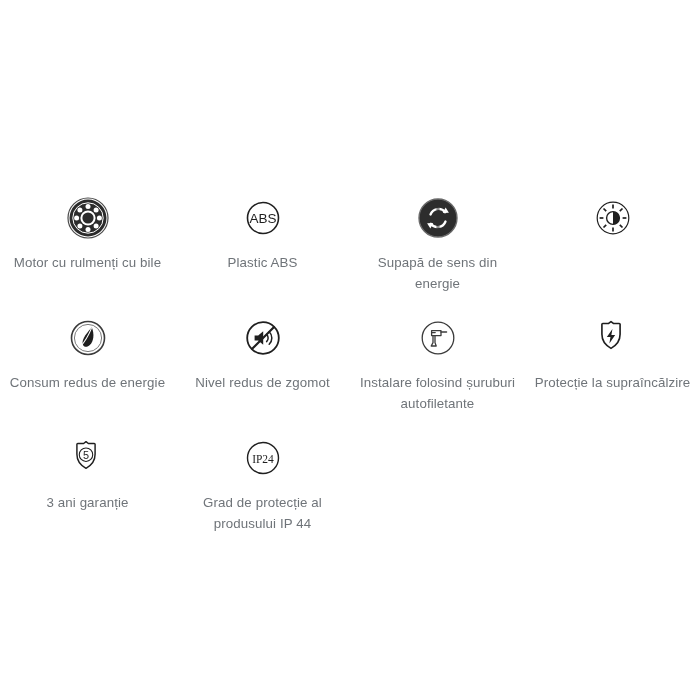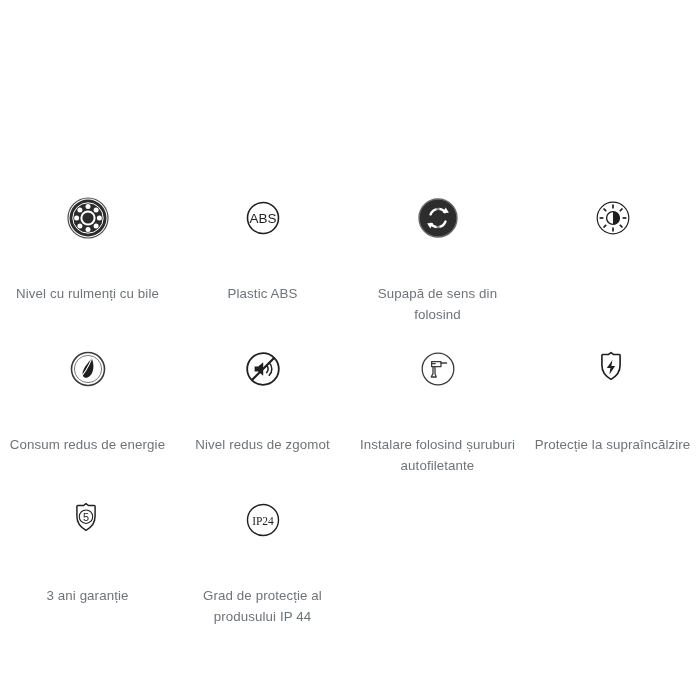--- a/index.html
+++ b/index.html
@@ -38,7 +38,6 @@
     align-items: center;
     box-sizing: border-box;
     padding: 0 6px;
-    gap: 31px;
   }
 
   .feature-icon {

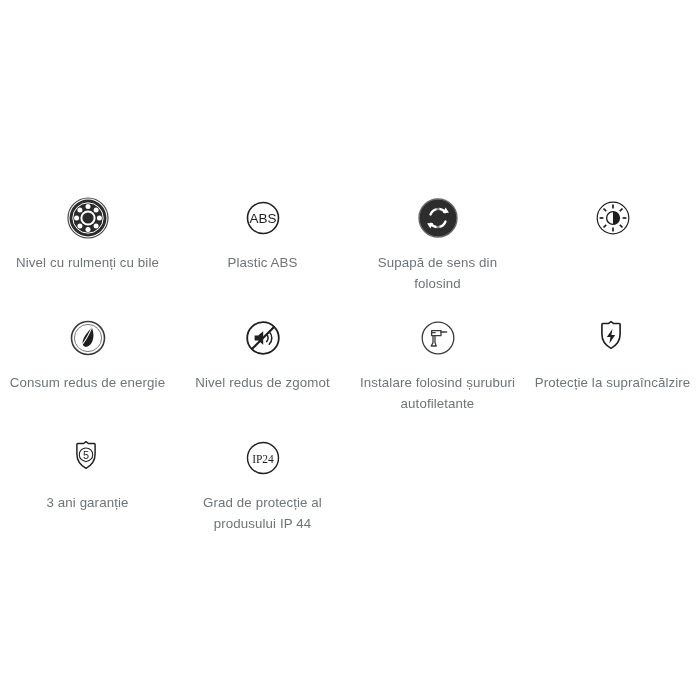--- a/index.html
+++ b/index.html
@@ -90,7 +90,7 @@
           </g>
         </svg>
       </span>
-      <span class="feature-label">Nivel cu rulmenți cu bile</span>
+      <span class="feature-label">Motor cu rulmenți cu bile</span>
     </div>
 
     <div class="feature-cell">

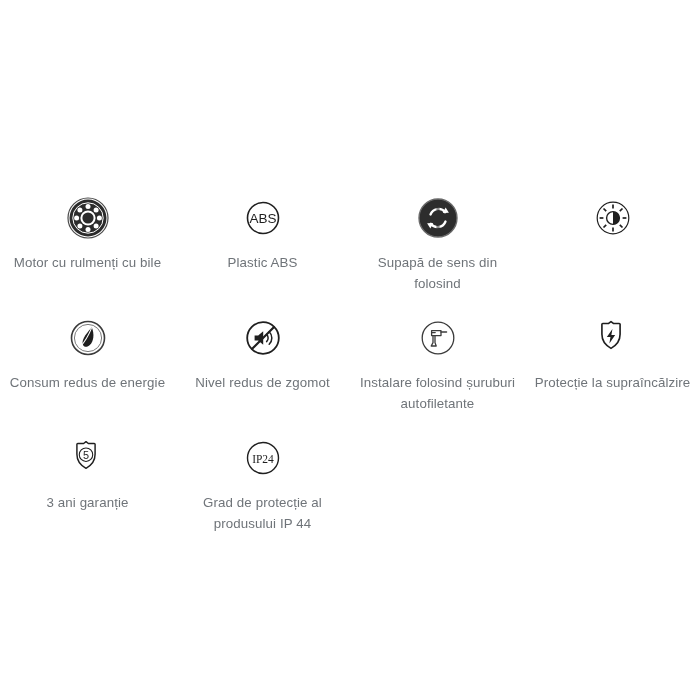--- a/index.html
+++ b/index.html
@@ -119,7 +119,7 @@
           <rect x="20.4" y="8" width="3.2" height="28" fill="#2d2d2d" opacity="0.55"></rect>
         </svg>
       </span>
-      <span class="feature-label">Supapă de sens din folosind</span>
+      <span class="feature-label">Supapă de sens din energie</span>
     </div>
 
     <div class="feature-cell">

